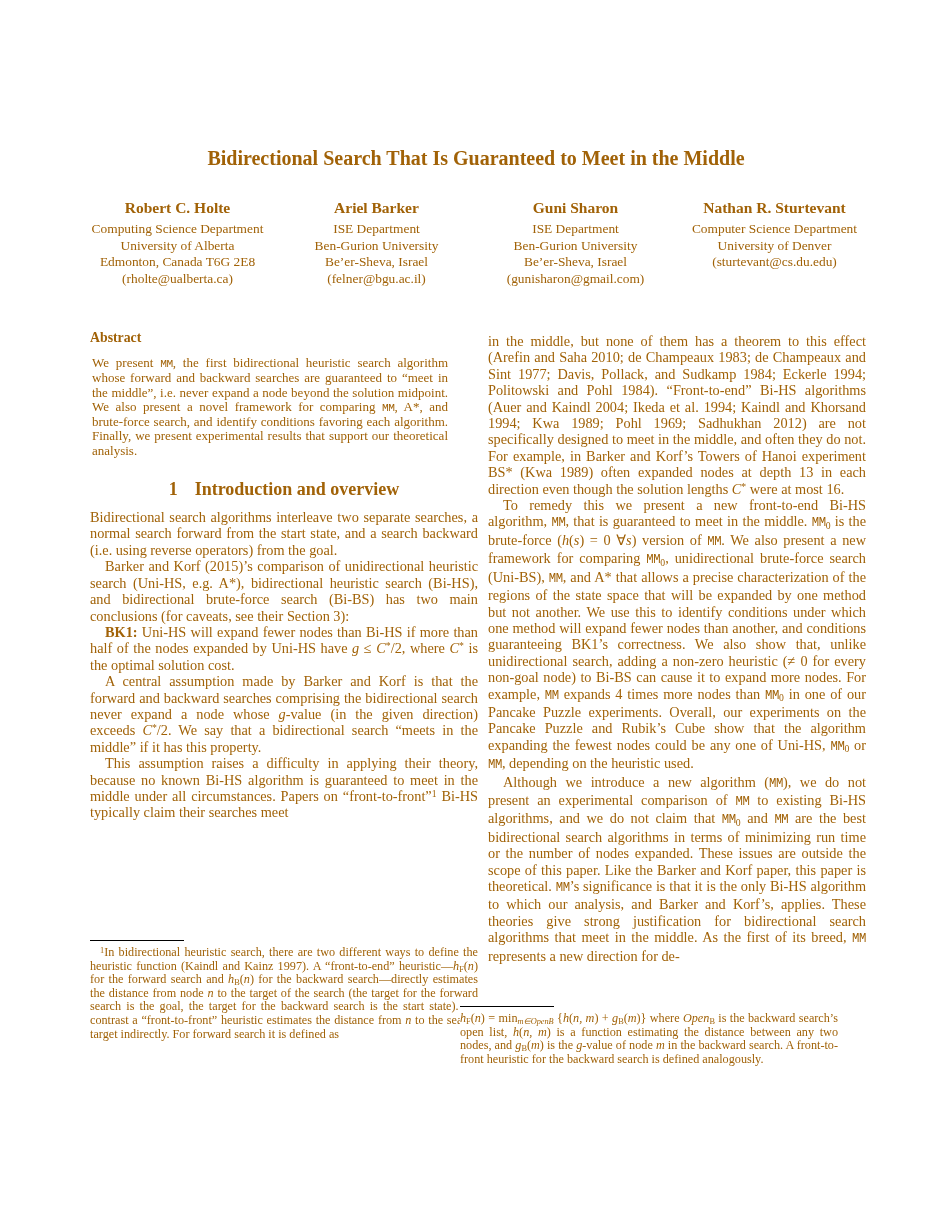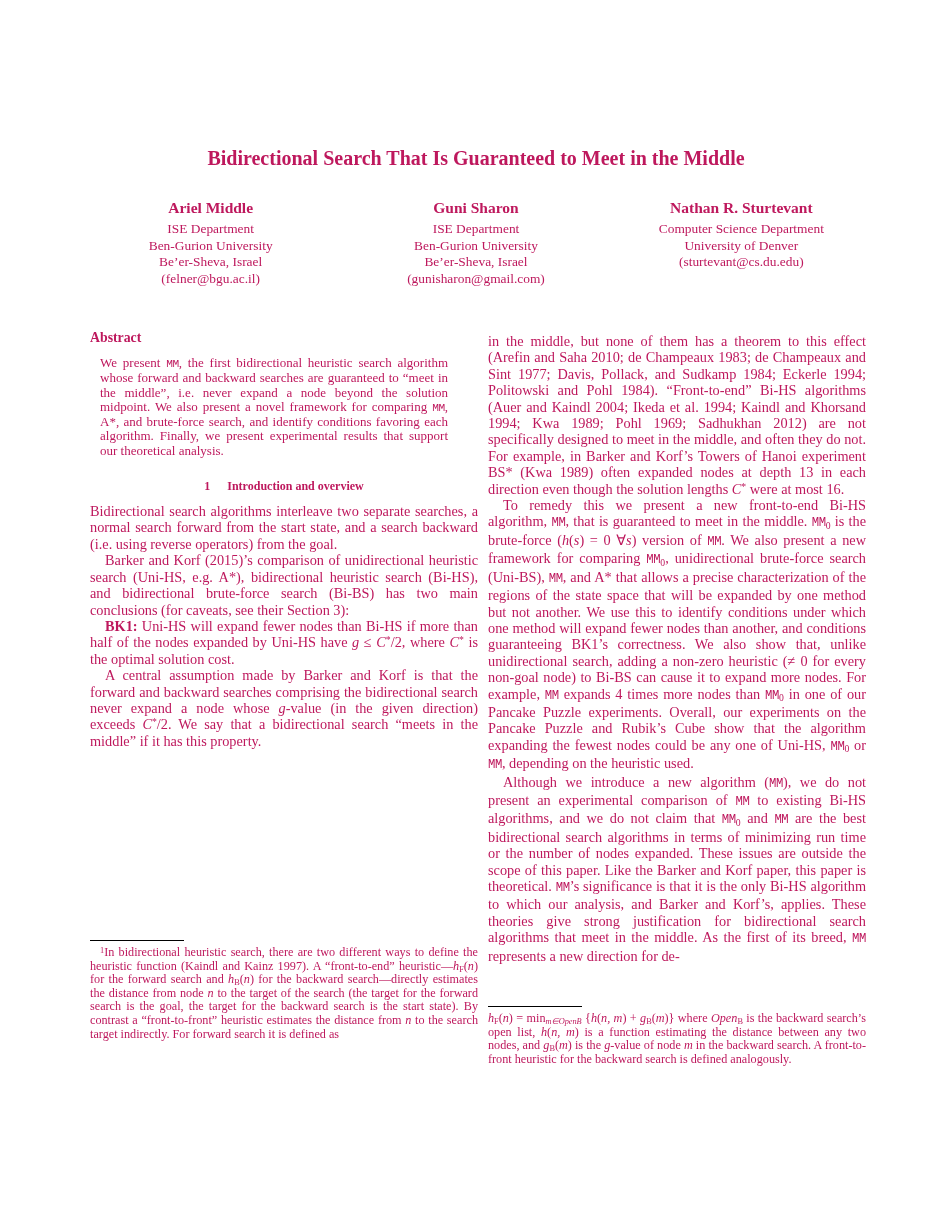--- a/index.html
+++ b/index.html
@@ -5,7 +5,7 @@
   html,body { margin:0; padding:0; background:#ffffff; }
   .page {
     position:relative; width:952px; height:1232px; margin:0 auto;
-    background:#ffffff; color:#be185d;
+    background:#ffffff; color:#a16207;
     font-family:"Liberation Serif", serif;
     overflow:hidden;
   }

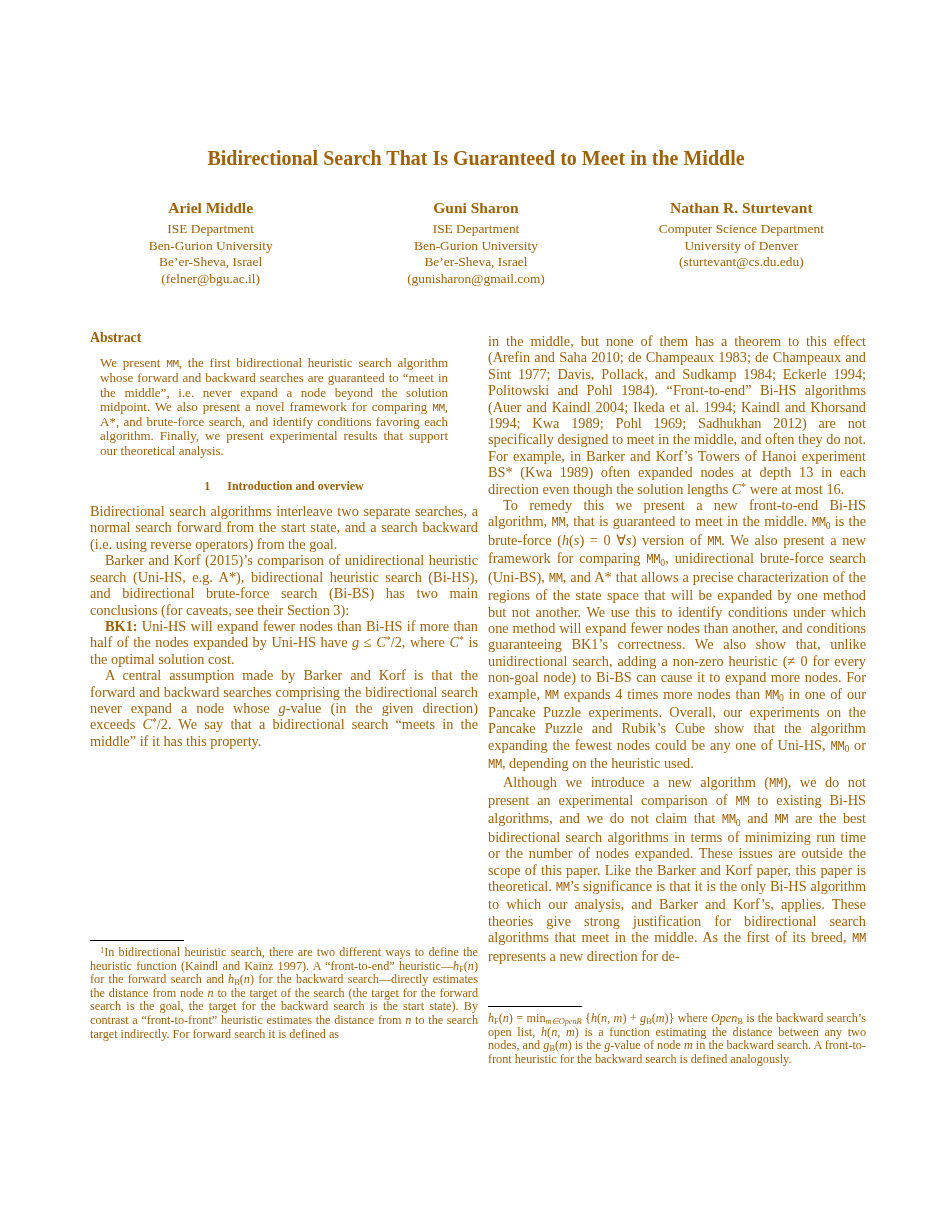--- a/index.html
+++ b/index.html
@@ -58,6 +58,13 @@
   <h1 class="paper-title">Bidirectional Search That Is Guaranteed to Meet in the Middle</h1>
 
   <div class="authors">
+    <div class="author">
+      <div class="name">Robert C. Holte</div>
+      <div class="aff-line">Computing Science Department</div>
+      <div class="aff-line">University of Alberta</div>
+      <div class="aff-line">Edmonton, Canada T6G 2E8</div>
+      <div class="aff-line">(rholte@ualberta.ca)</div>
+    </div>
     <div class="author">
       <div class="name">Ariel Middle</div>
       <div class="aff-line">ISE Department</div>

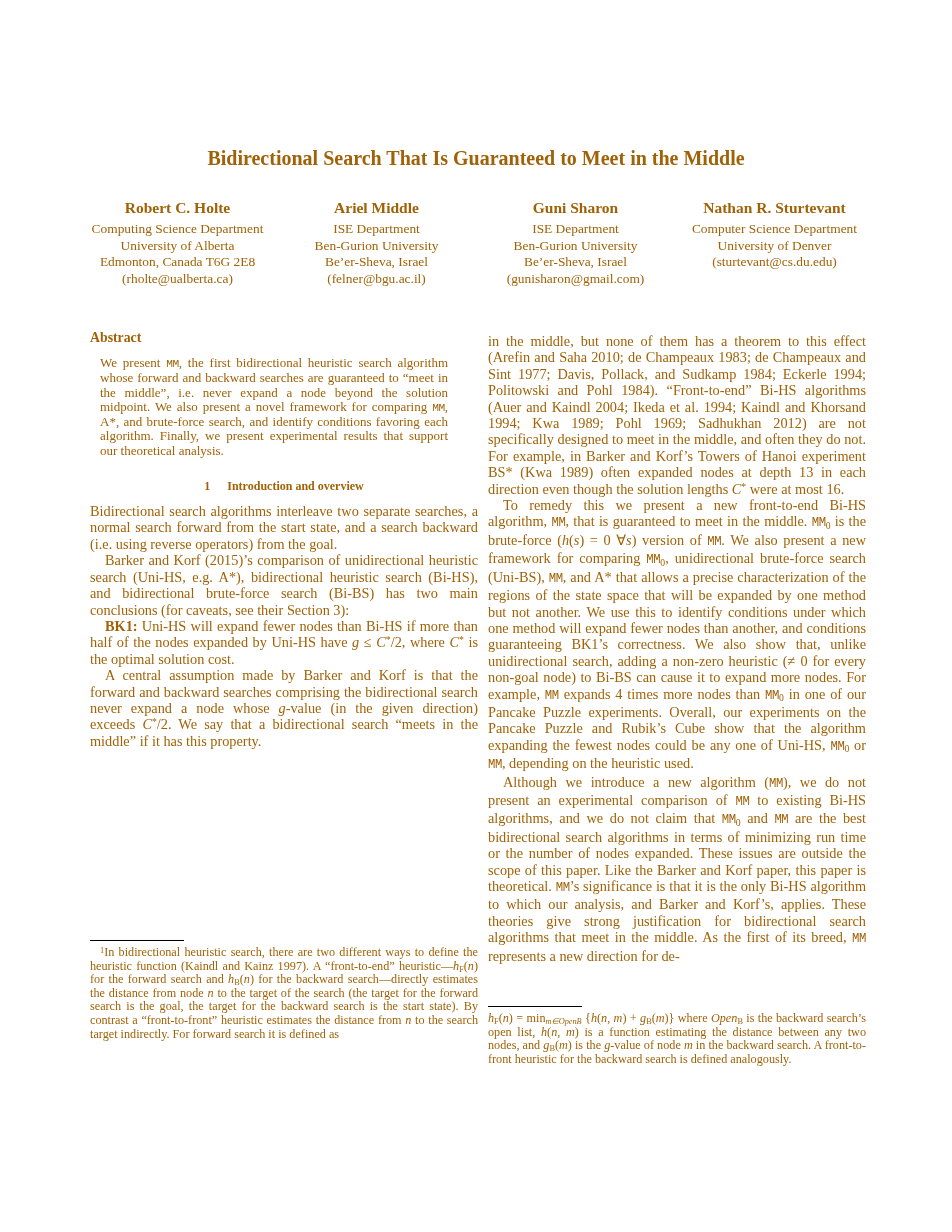--- a/index.html
+++ b/index.html
@@ -66,7 +66,7 @@
       <div class="aff-line">(rholte@ualberta.ca)</div>
     </div>
     <div class="author">
-      <div class="name">Ariel Middle</div>
+      <div class="name">Ariel Barker</div>
       <div class="aff-line">ISE Department</div>
       <div class="aff-line">Ben-Gurion University</div>
       <div class="aff-line">Be’er-Sheva, Israel</div>

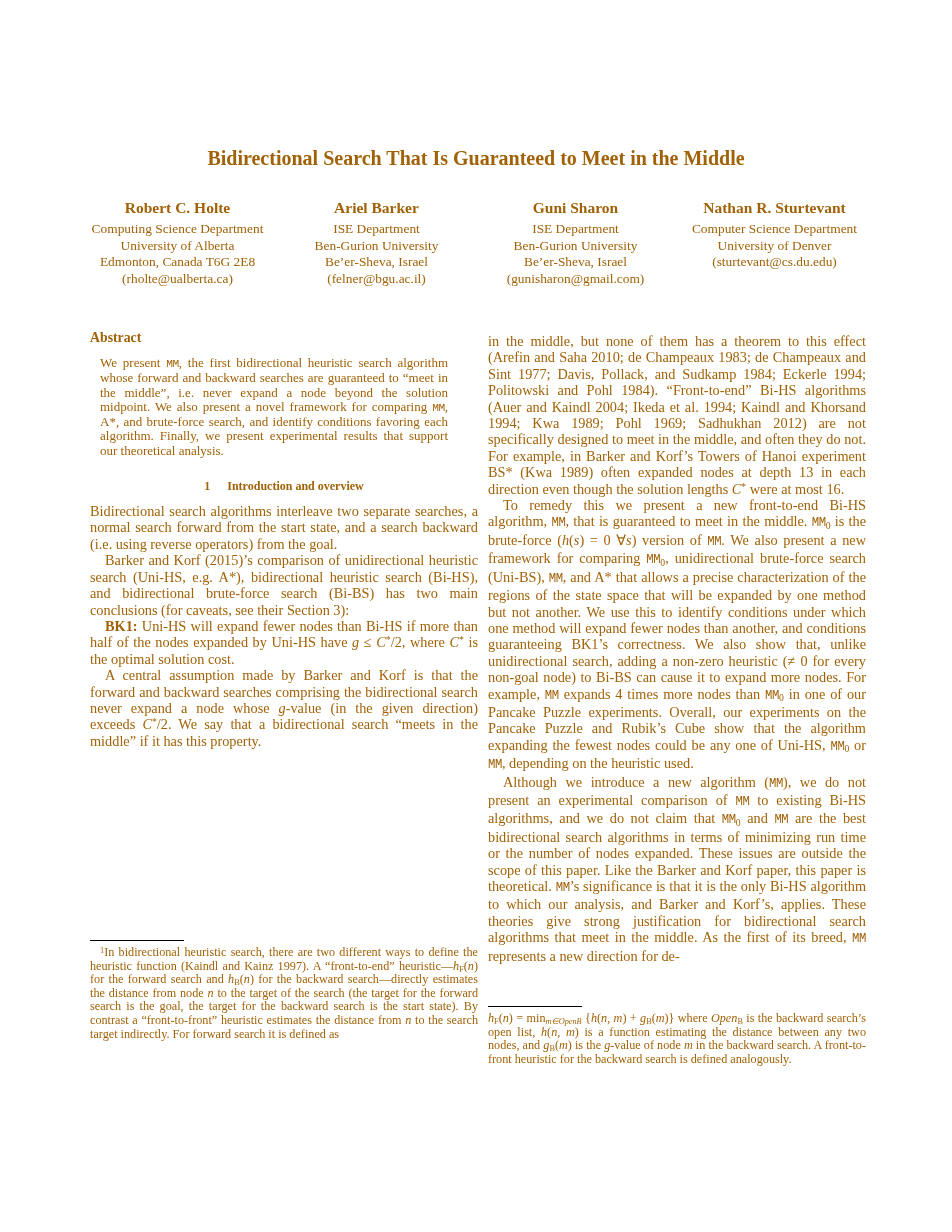--- a/index.html
+++ b/index.html
@@ -26,7 +26,7 @@
   .col-right { position:absolute; left:488px; top:333px; width:378px; height:668px; overflow:hidden; }
 
   .abstract-heading { text-align:left; font-weight:bold; font-size:13.8px; margin:0 0 10px 0; }
-  .abstract-body { margin:0 30px 0 10px; font-size:13px; line-height:14.3px; }
+  .abstract-body { margin:0 30px 0 2px; font-size:13px; line-height:14.3px; }
   .abstract-body .para { font-size:13px; line-height:14.3px; }
 
   .section-heading { text-align:center; font-weight:bold; font-size:12px; margin:21px 0 9px 0; }

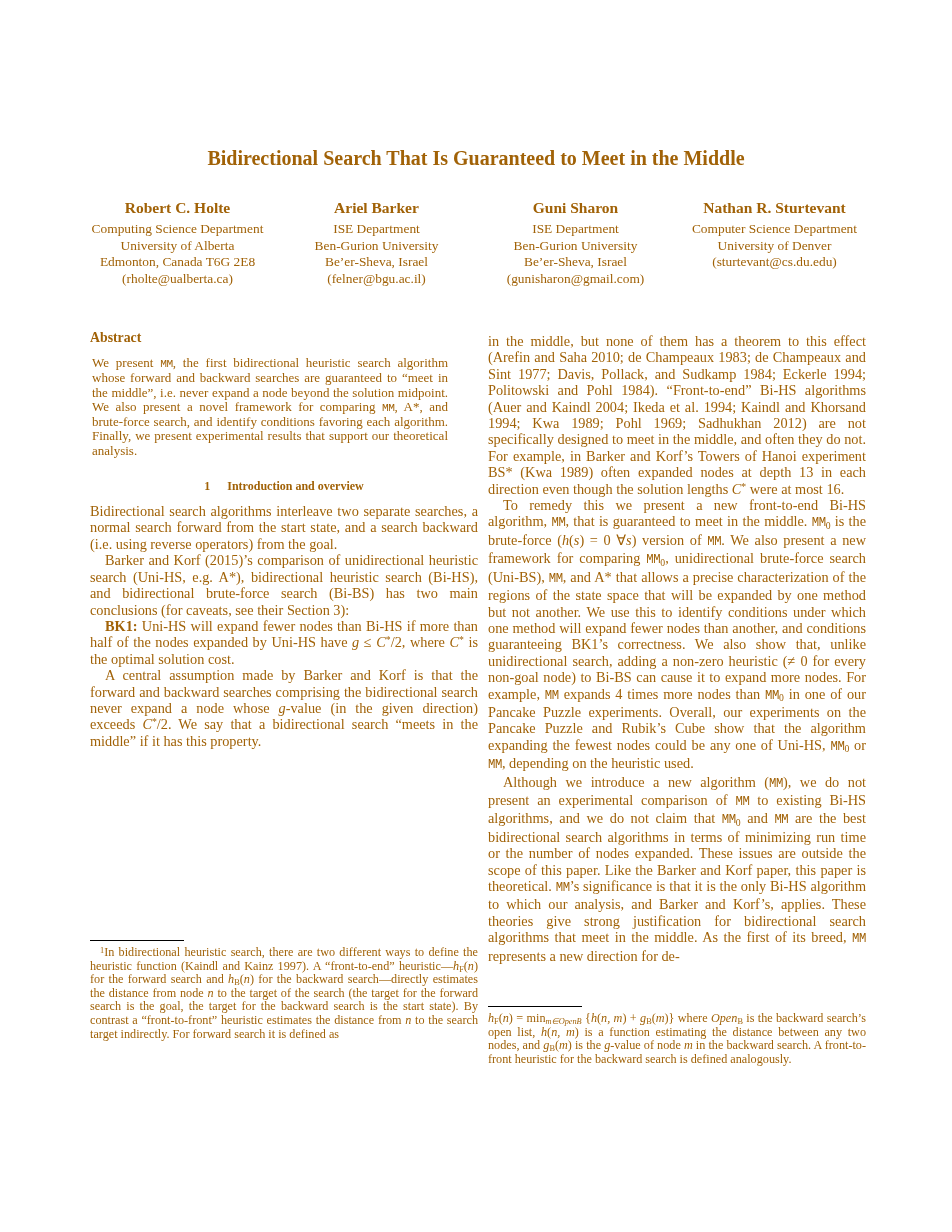--- a/index.html
+++ b/index.html
@@ -29,7 +29,7 @@
   .abstract-body { margin:0 30px 0 2px; font-size:13px; line-height:14.3px; }
   .abstract-body .para { font-size:13px; line-height:14.3px; }
 
-  .section-heading { text-align:center; font-weight:bold; font-size:12px; margin:21px 0 9px 0; }
+  .section-heading { text-align:center; font-weight:bold; font-size:18px; margin:21px 0 9px 0; }
   .section-number { margin-right:17px; }
 
   .body-text .para { font-size:14.3px; line-height:16.4px; }

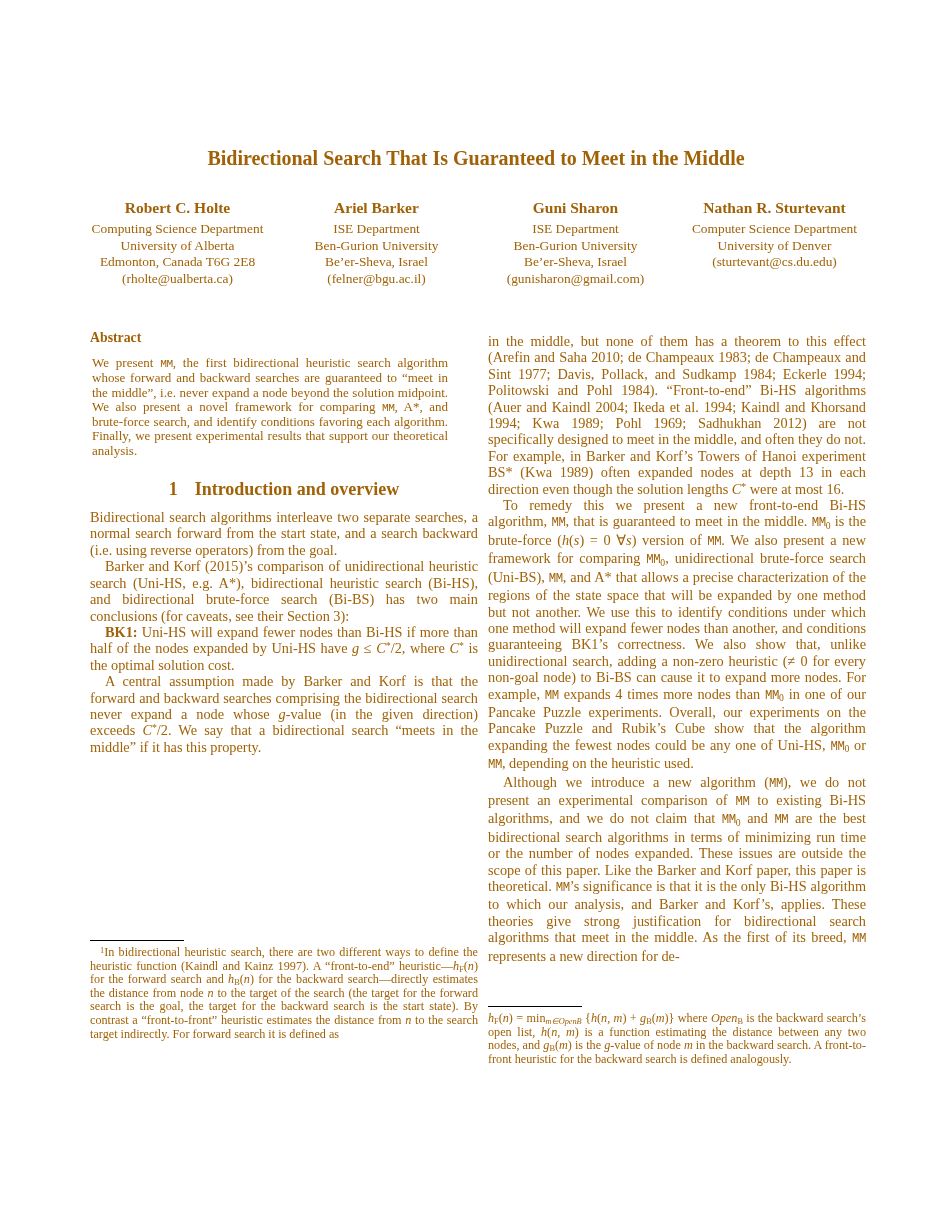--- a/index.html
+++ b/index.html
@@ -100,6 +100,7 @@
         <p class="para indent">Barker and Korf (2015)’s comparison of unidirectional heuristic search (Uni-HS, e.g.  A*), bidirectional heuristic search (Bi-HS), and bidirectional brute-force search (Bi-BS) has two main conclusions (for caveats, see their Section 3):</p>
         <p class="para indent"><span class="run-b">BK1:</span> Uni-HS will expand fewer nodes than Bi-HS if more than half of the nodes expanded by Uni-HS have <span class="run-i">g</span> ≤ <span class="run-i">C</span><span class="run-sup">*</span>/2, where <span class="run-i">C</span><span class="run-sup">*</span> is the optimal solution cost.</p>
         <p class="para indent">A central assumption made by Barker and Korf is that the forward and backward searches comprising the bidirectional search never expand a node whose <span class="run-i">g</span>-value (in the given direction) exceeds <span class="run-i">C</span><span class="run-sup">*</span>/2.  We say that a bidirectional search “meets in the middle” if it has this property.</p>
+        <p class="para indent">This assumption raises a difficulty in applying their theory, because no known Bi-HS algorithm is guaranteed to meet in the middle under all circumstances.  Papers on “front-to-front”<span class="run-sup">1</span> Bi-HS typically claim their searches meet</p>
       </div>
   </div>
 

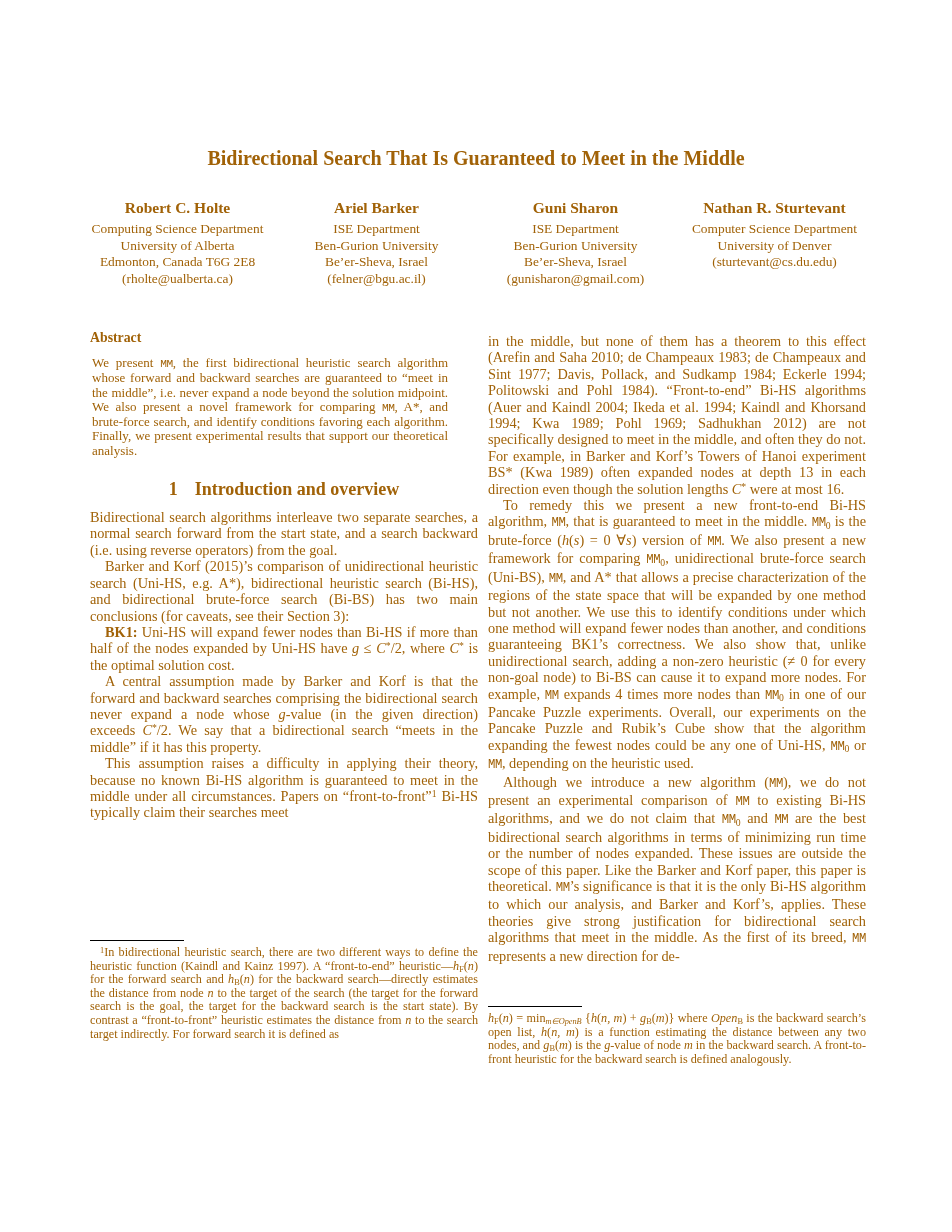--- a/index.html
+++ b/index.html
@@ -38,7 +38,7 @@
 
   .footnote { position:absolute; background:#ffffff; }
   .fn-left  { left:90px;  top:936px;  width:388px; padding-top:4px; }
-  .fn-right { left:488px; top:1002px; width:378px; padding-top:4px; }
+  .fn-right { left:460px; top:1002px; width:378px; padding-top:4px; }
   .fn-rule { width:94px; border-top:1.4px solid #000; margin-bottom:5px; }
   .footnote .para { font-size:12.2px; line-height:13.6px; }
   .footnote .para.indent { text-indent:10px; }

